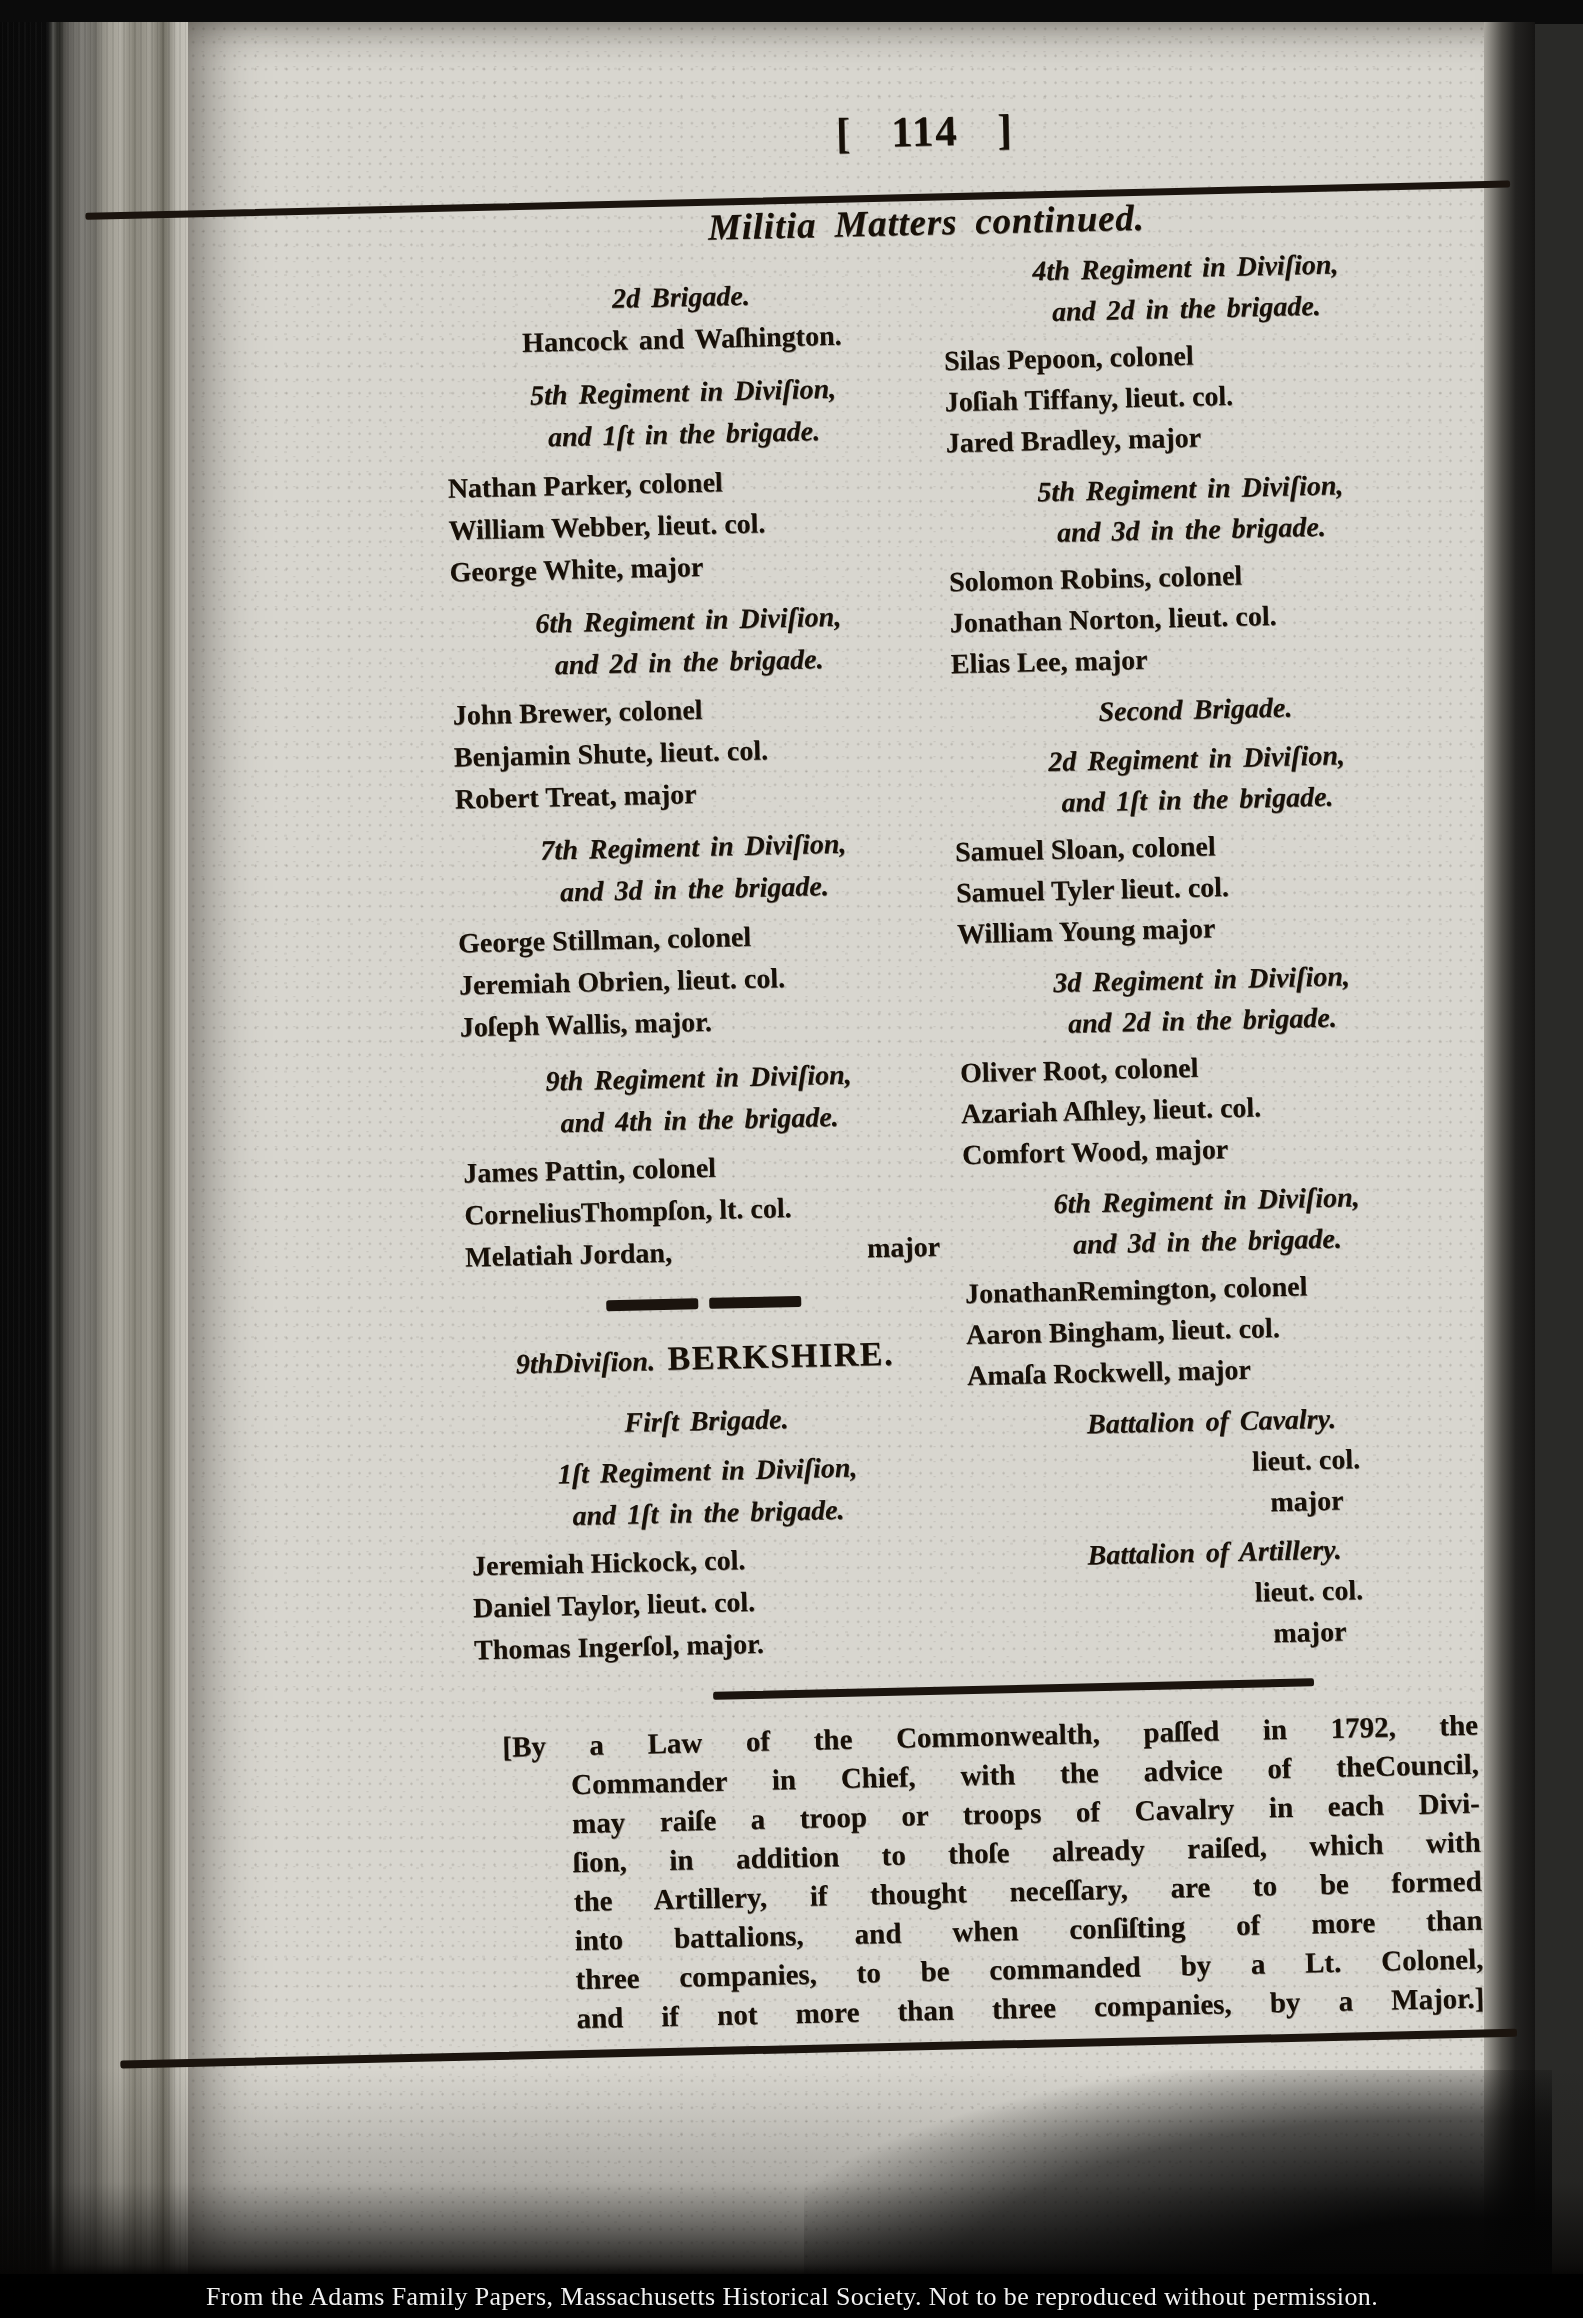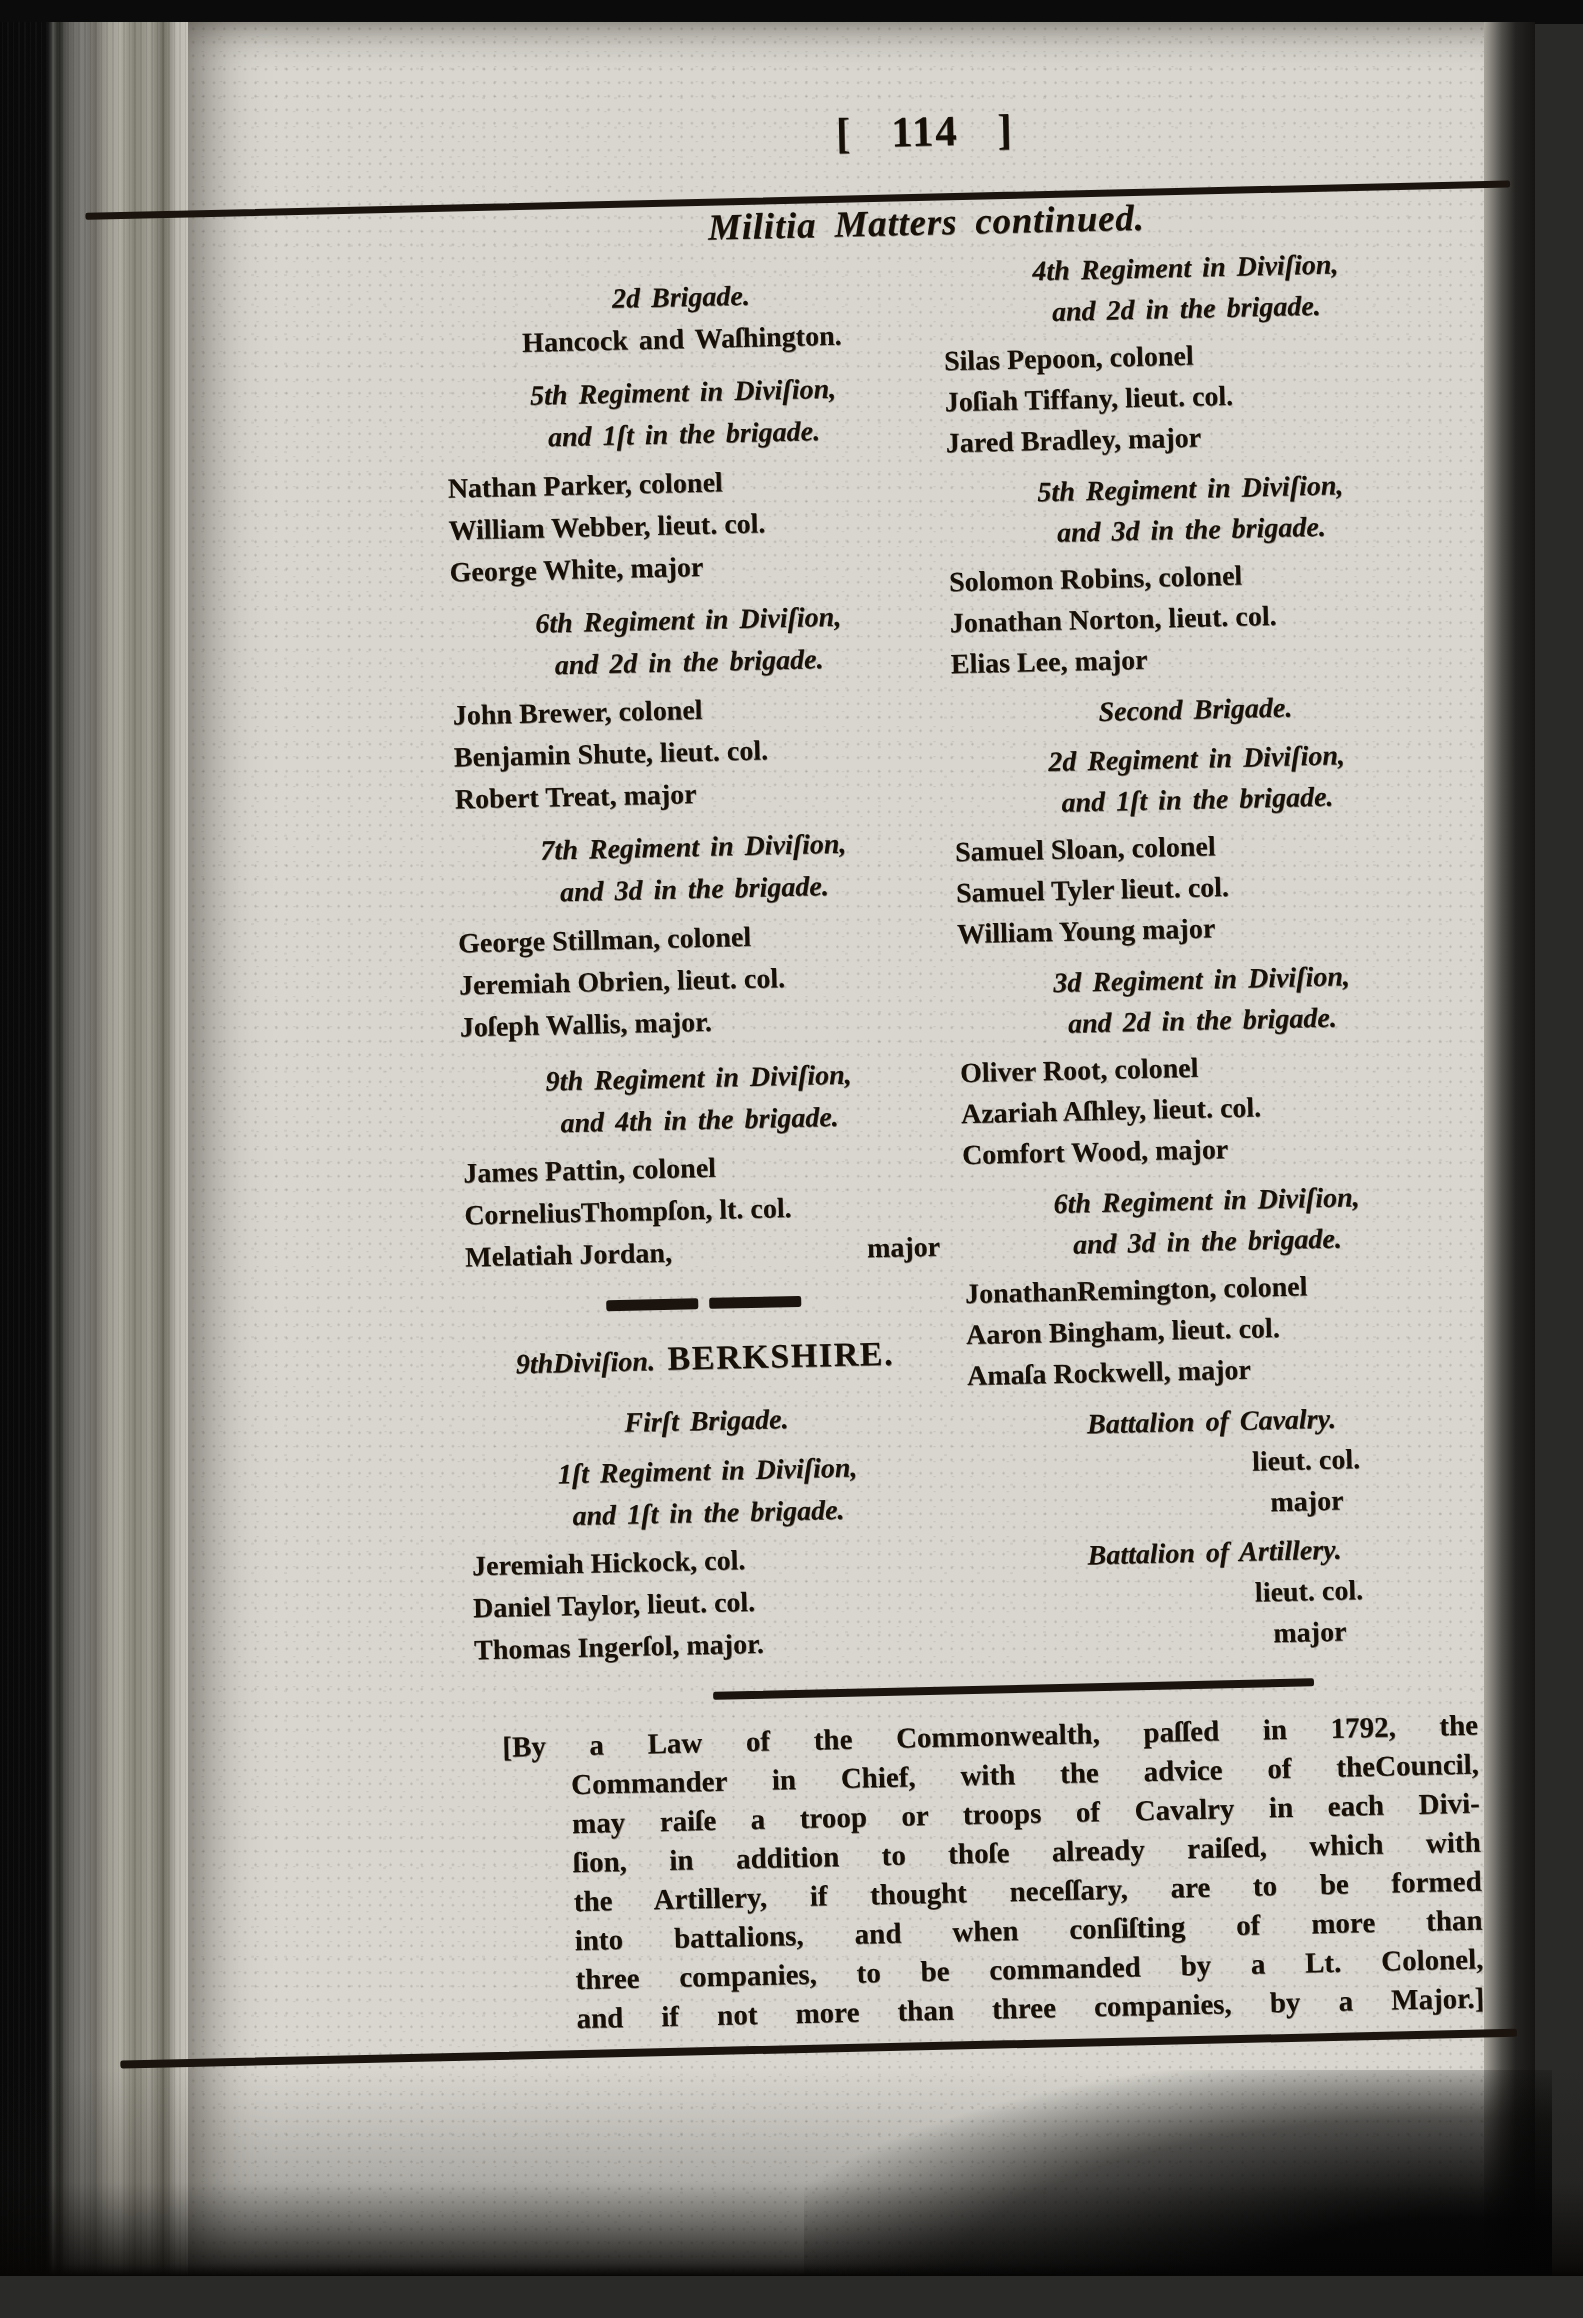--- a/index.html
+++ b/index.html
@@ -221,6 +221,9 @@
   <div class="bottom-fade"></div>
   <div class="corner-shadow"></div>
 
+  <div class="footer-band">
+    <span class="footer-text">From the Adams Family Papers, Massachusetts Historical Society. Not to be reproduced without permission.</span>
+  </div>
 
 </div>
 

